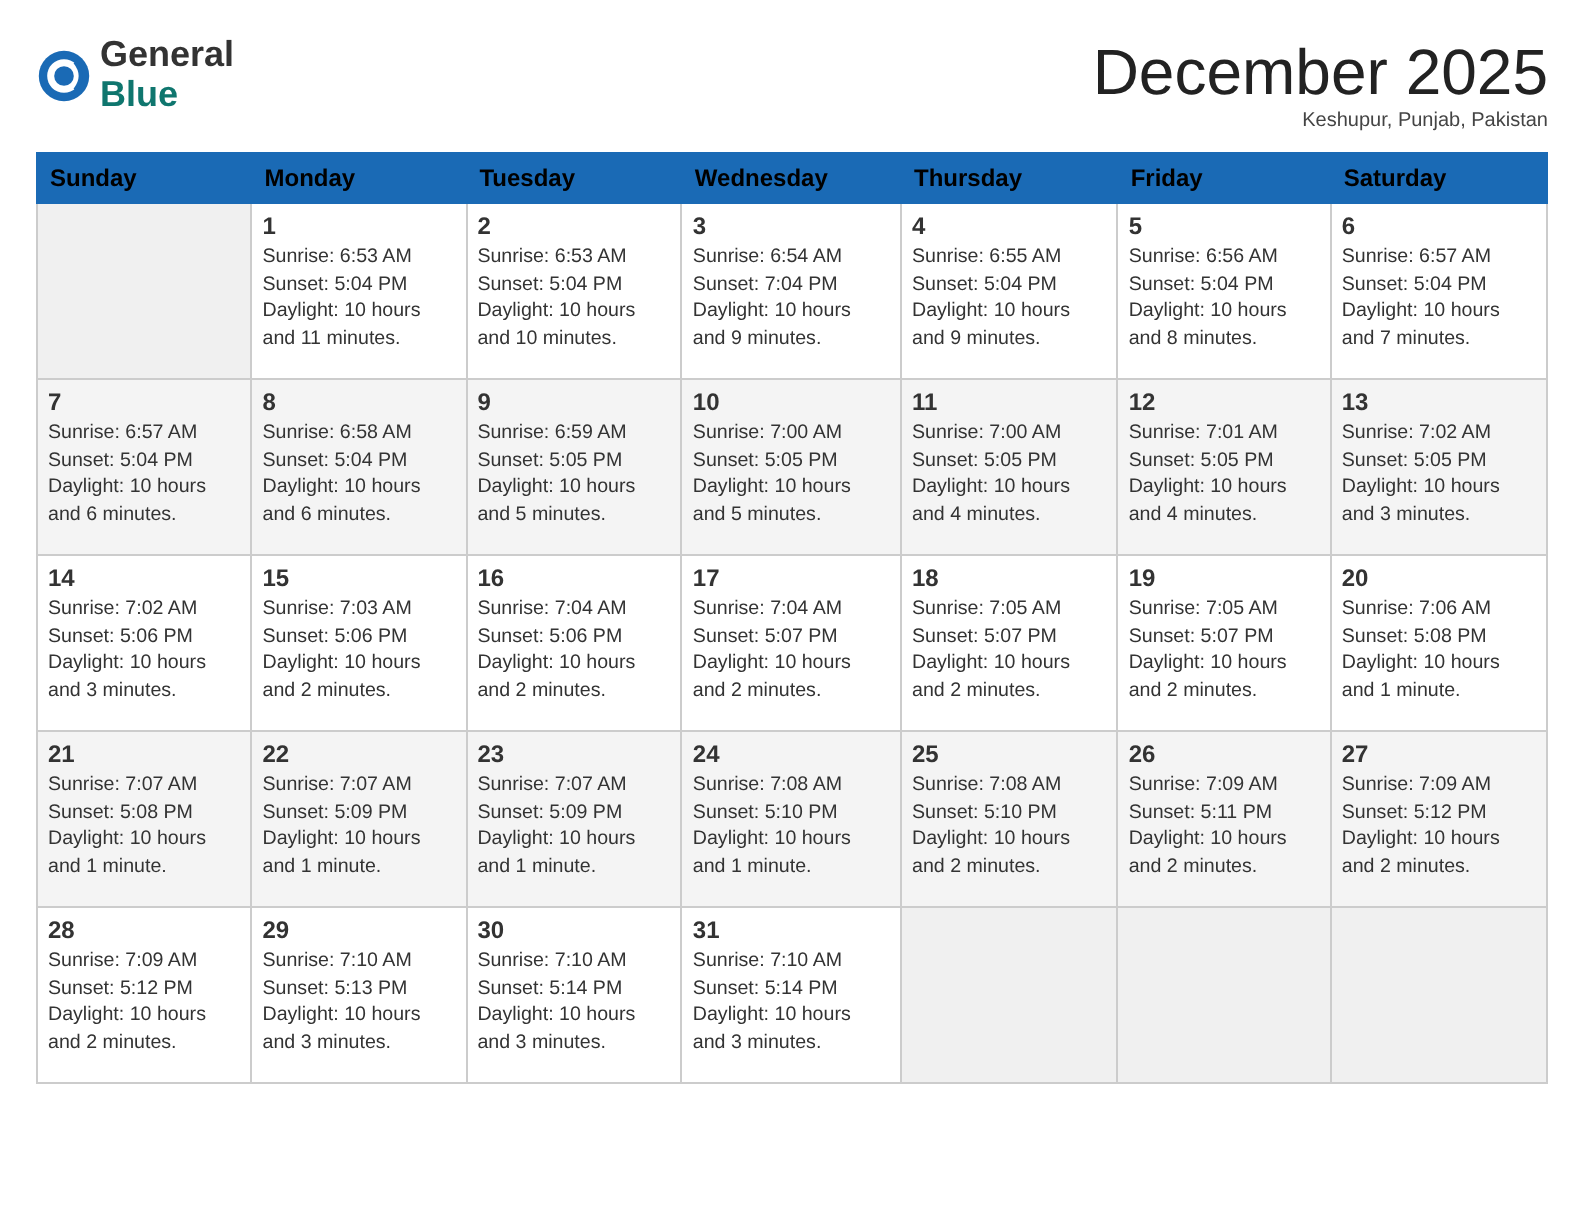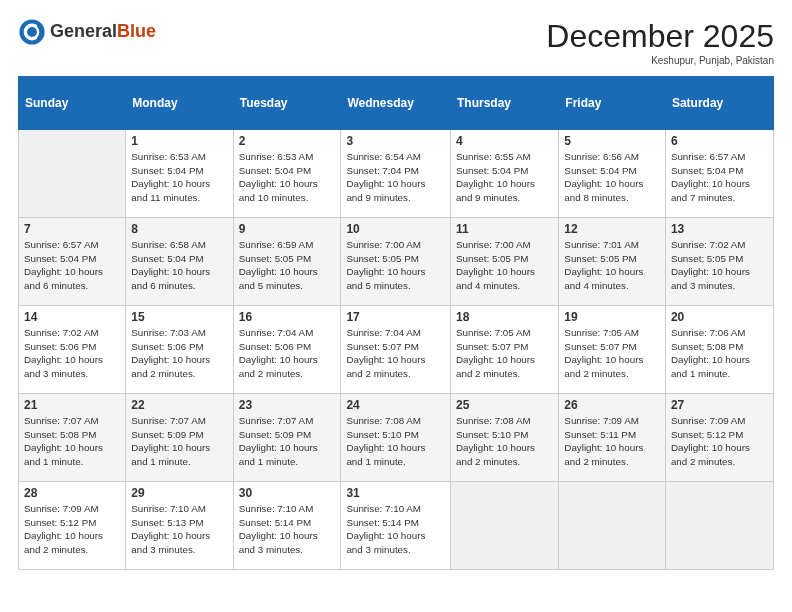--- a/index.html
+++ b/index.html
@@ -27,7 +27,7 @@
     }
     .logo-text {
       display: flex;
-      flex-direction: row;
+      flex-direction: column;
       font-size: 18px;
       font-weight: bold;
       line-height: 1.1;

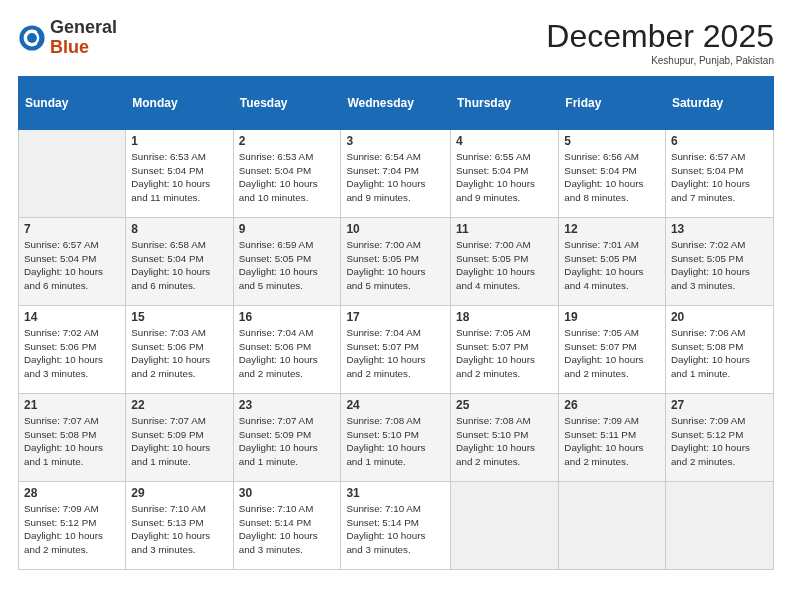--- a/index.html
+++ b/index.html
@@ -33,7 +33,7 @@
       line-height: 1.1;
     }
     .logo-general { color: #333; }
-    .logo-blue { color: #c2410c; }
+    .logo-blue { color: #0f766e; }
     .logo-icon {
       width: 28px;
       height: 28px;

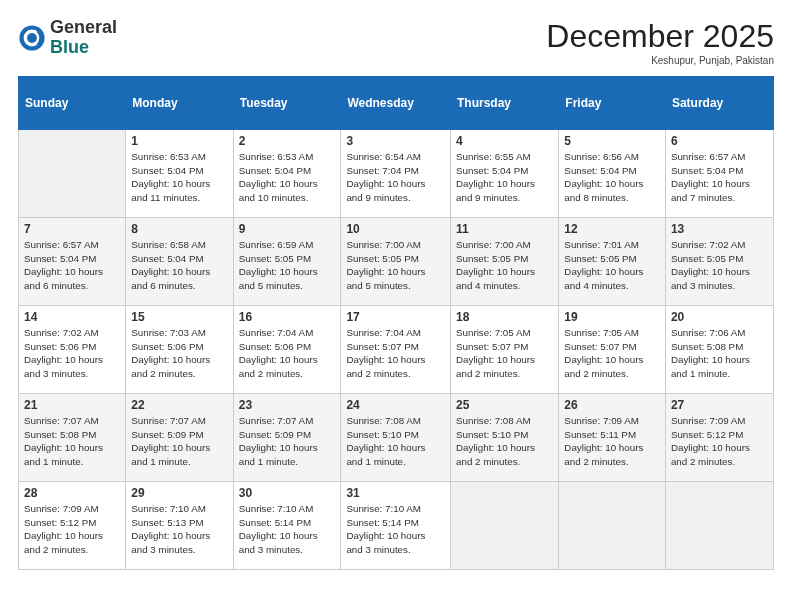--- a/index.html
+++ b/index.html
@@ -59,9 +59,9 @@
     }
     .calendar thead tr th {
       background: #1a6ab5;
-      color: #ffffff;
+      color: #000000;
       text-align: left;
-      padding: 19px 6px;
+      padding: 5px 6px;
       font-size: 12px;
       font-weight: bold;
       border: 1px solid #1a6ab5;

